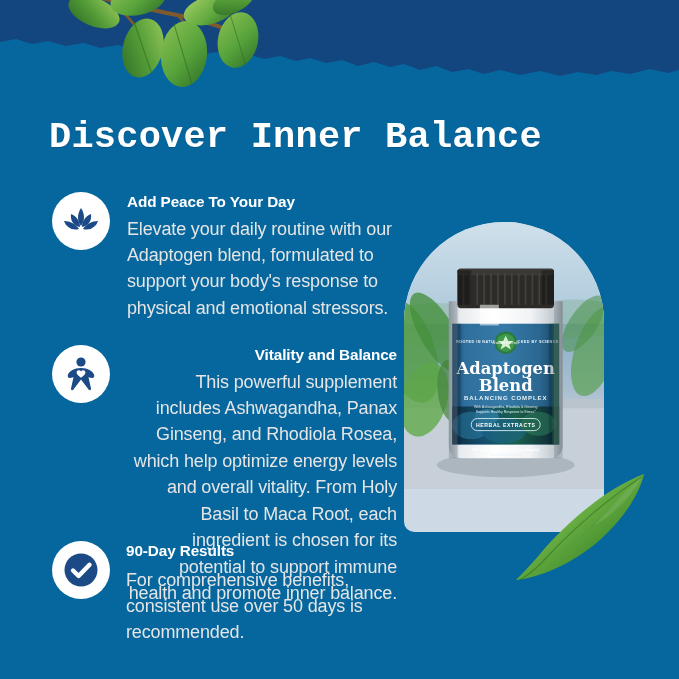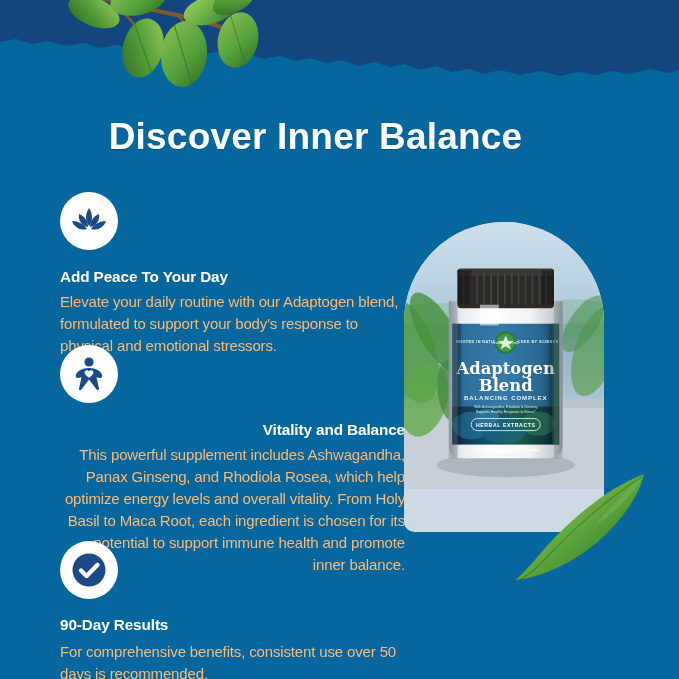--- a/index.html
+++ b/index.html
@@ -21,10 +21,9 @@
   
   .title{
     position:absolute;left:0;top:116px;width:591px;text-align:center;
-    font-family:Liberation Sans, sans-serif;font-weight:bold;
+    font-family:Liberation Mono, monospace;font-weight:bold;
     font-size:37px;letter-spacing:.2px;color:#ffffff;
     text-shadow:0 1px 1px rgba(0,0,0,.18);
-    padding-left:20px;
   }
 
   

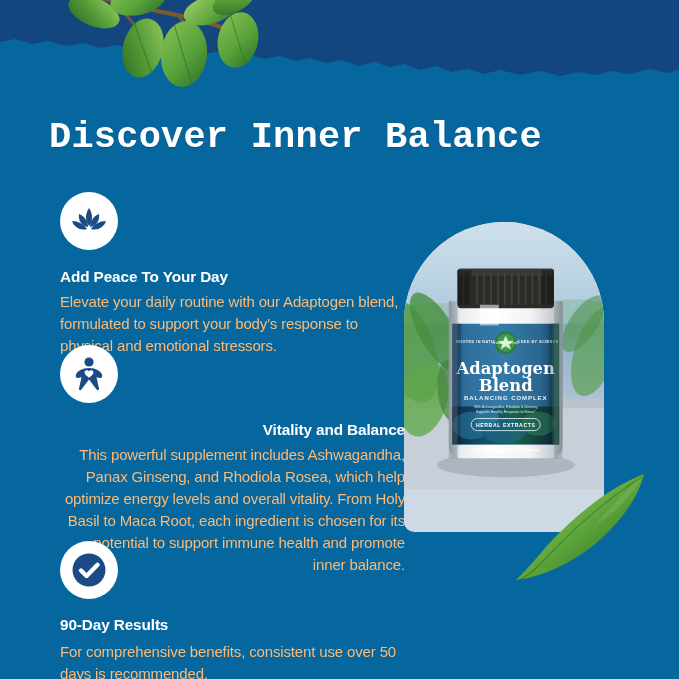--- a/index.html
+++ b/index.html
@@ -27,7 +27,7 @@
   }
 
   
-  .feature{position:absolute;left:60px;width:345px;display:flex;gap:17px;flex-direction:column;}
+  .feature{position:absolute;left:52px;width:345px;display:flex;gap:17px;}
   .f1{top:192px;}
   .f2{top:345px;text-align:right;}
   .f3{top:541px;gap:16px;}

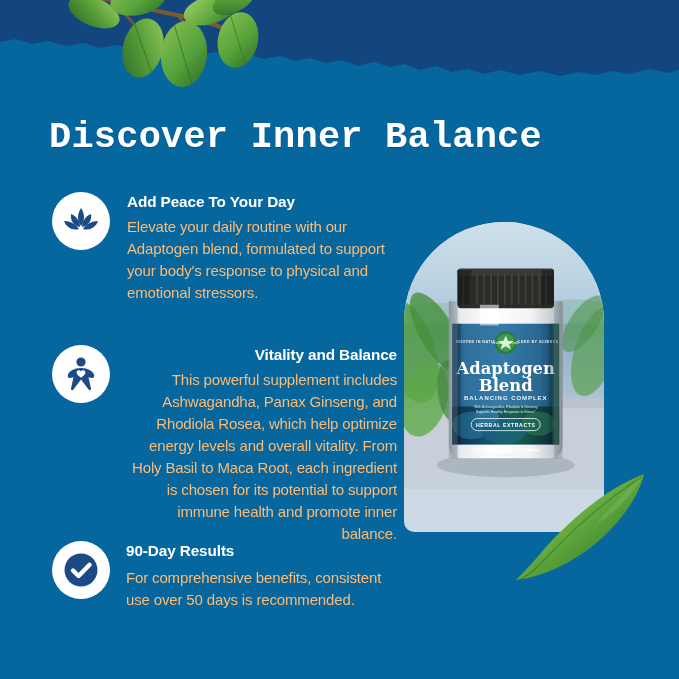--- a/index.html
+++ b/index.html
@@ -43,7 +43,7 @@
     letter-spacing:-.1px;line-height:1.15;
   }
   .fbody{
-    font-size:15px;color:#fdba74;margin:0;line-height:1.47;letter-spacing:-.15px;
+    font-size:18px;color:#e5e5e5;margin:0;line-height:1.47;letter-spacing:-.15px;
   }
   .f3 .fhead{margin-bottom:7px;}
 

